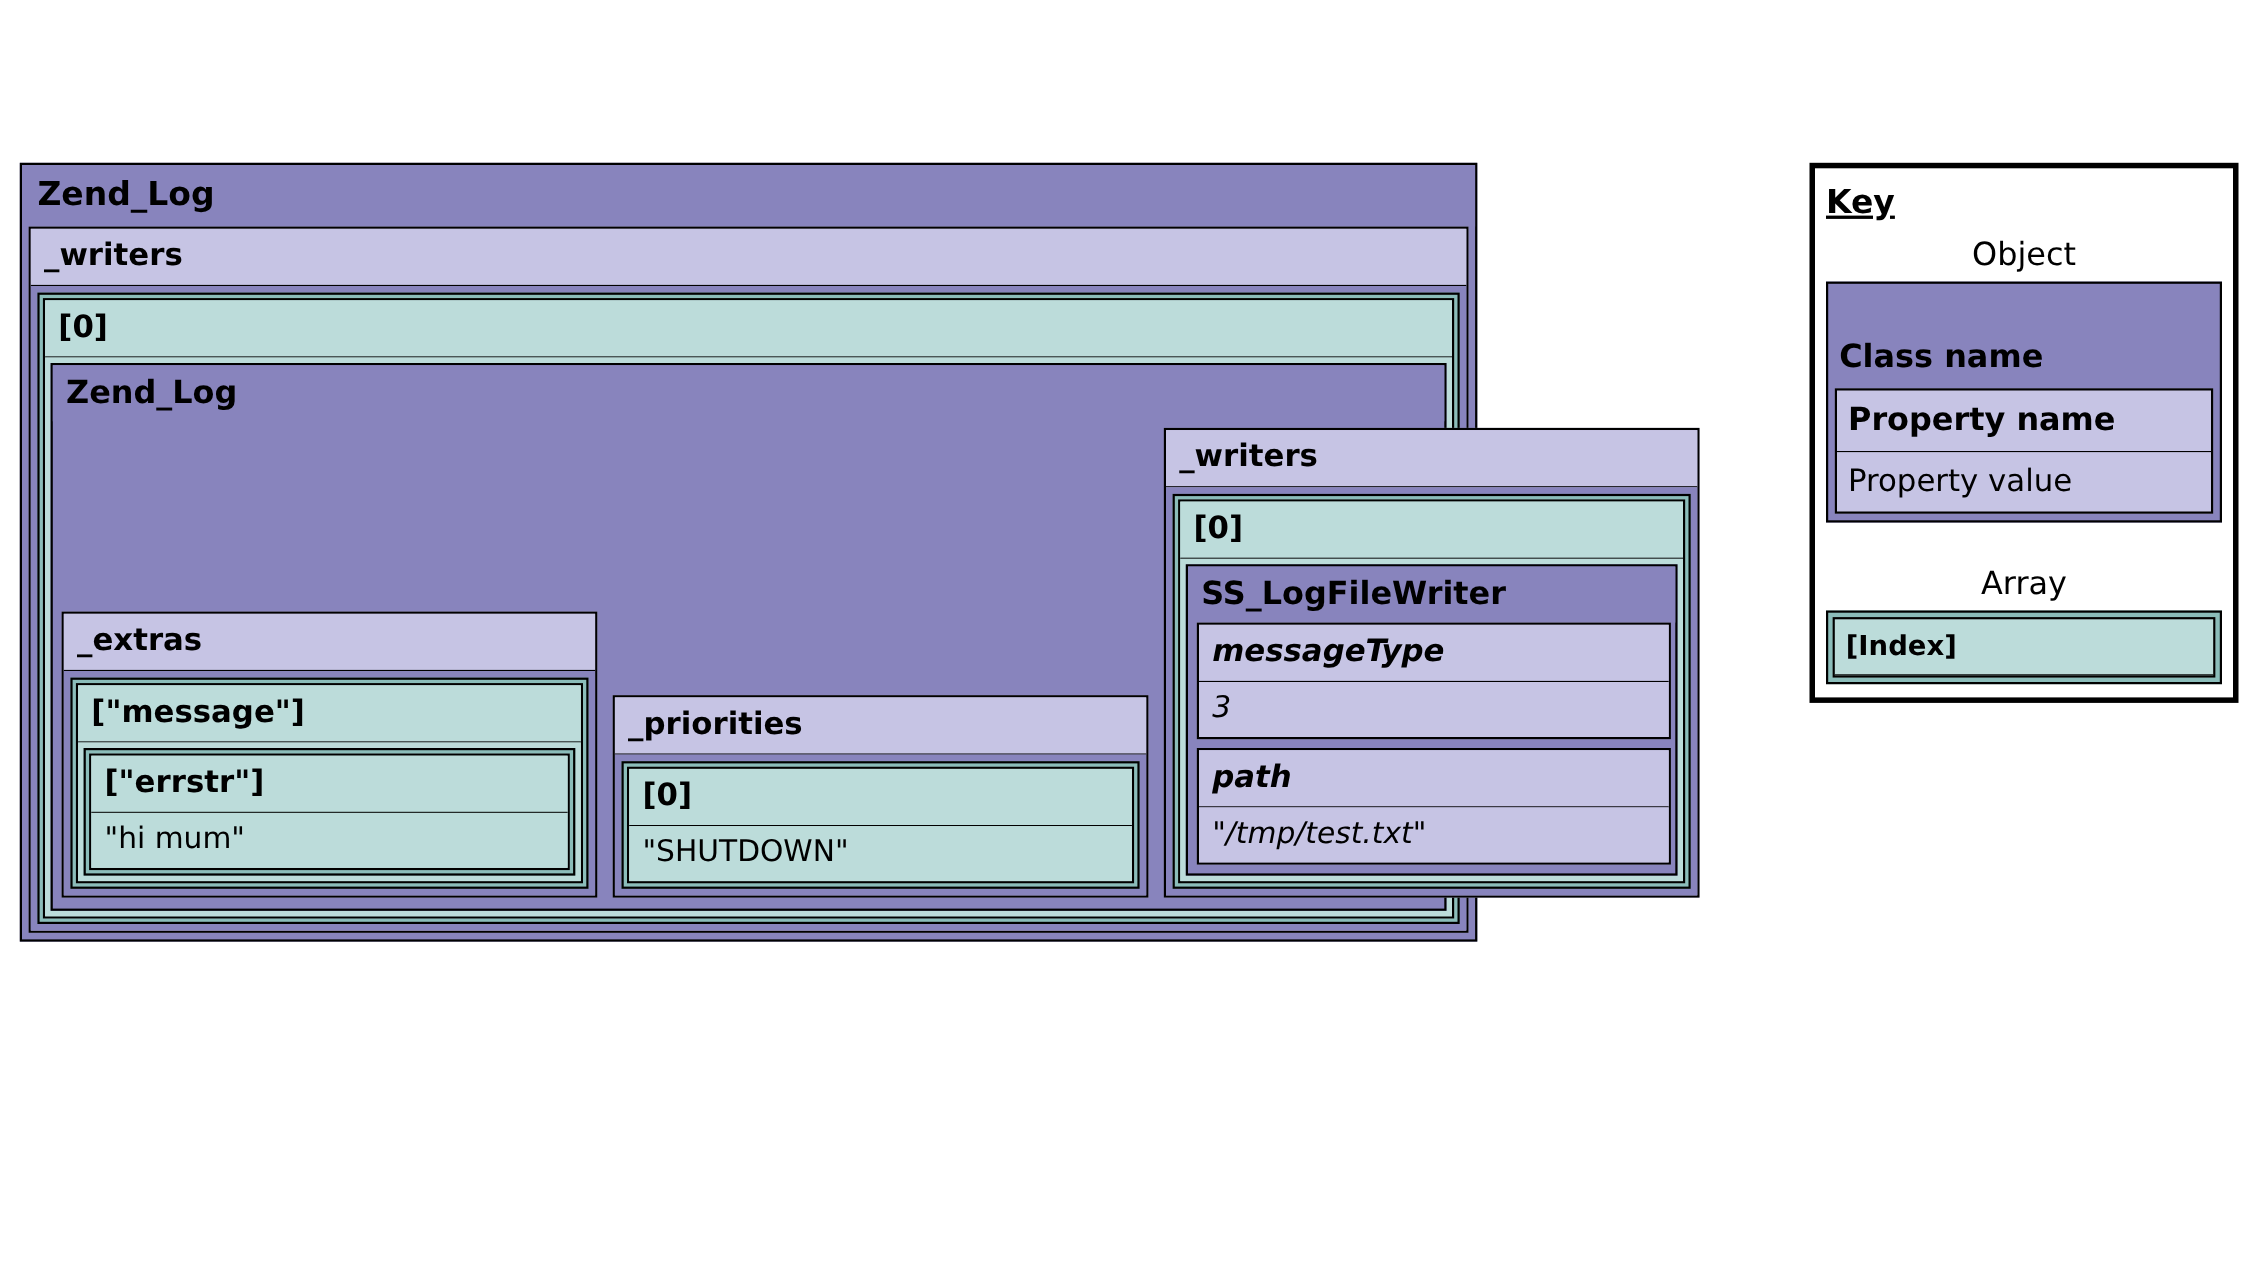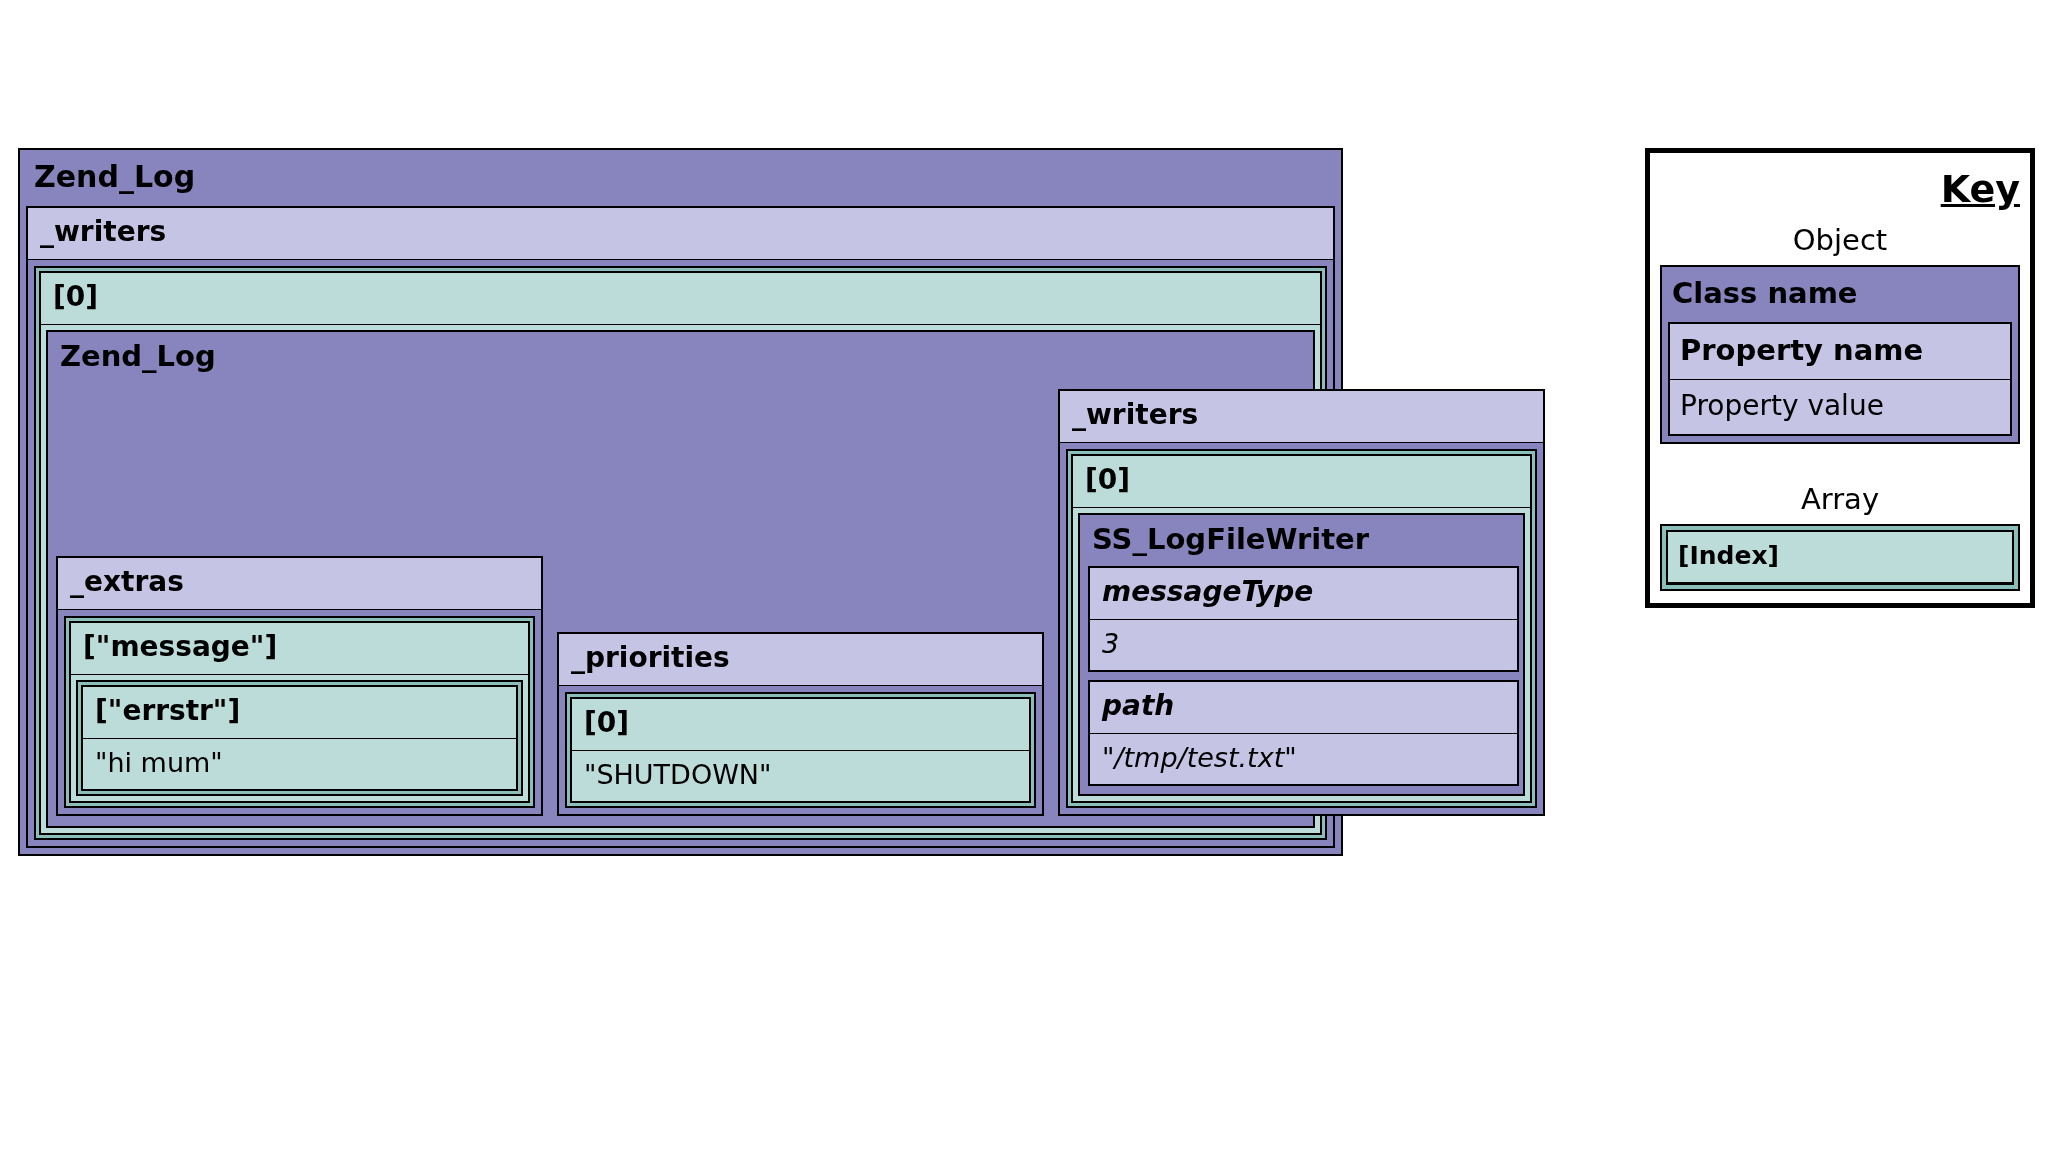--- a/index.html
+++ b/index.html
@@ -147,9 +147,9 @@
     box-sizing: border-box;
   }
   #key-title {
-    text-align: right;
-    font-weight: bold;
-    font-size: 38px;
+    text-align: left;
+    font-weight: bold;
+    font-size: 30px;
     text-decoration: underline;
     padding: 6px 0 10px 0;
   }

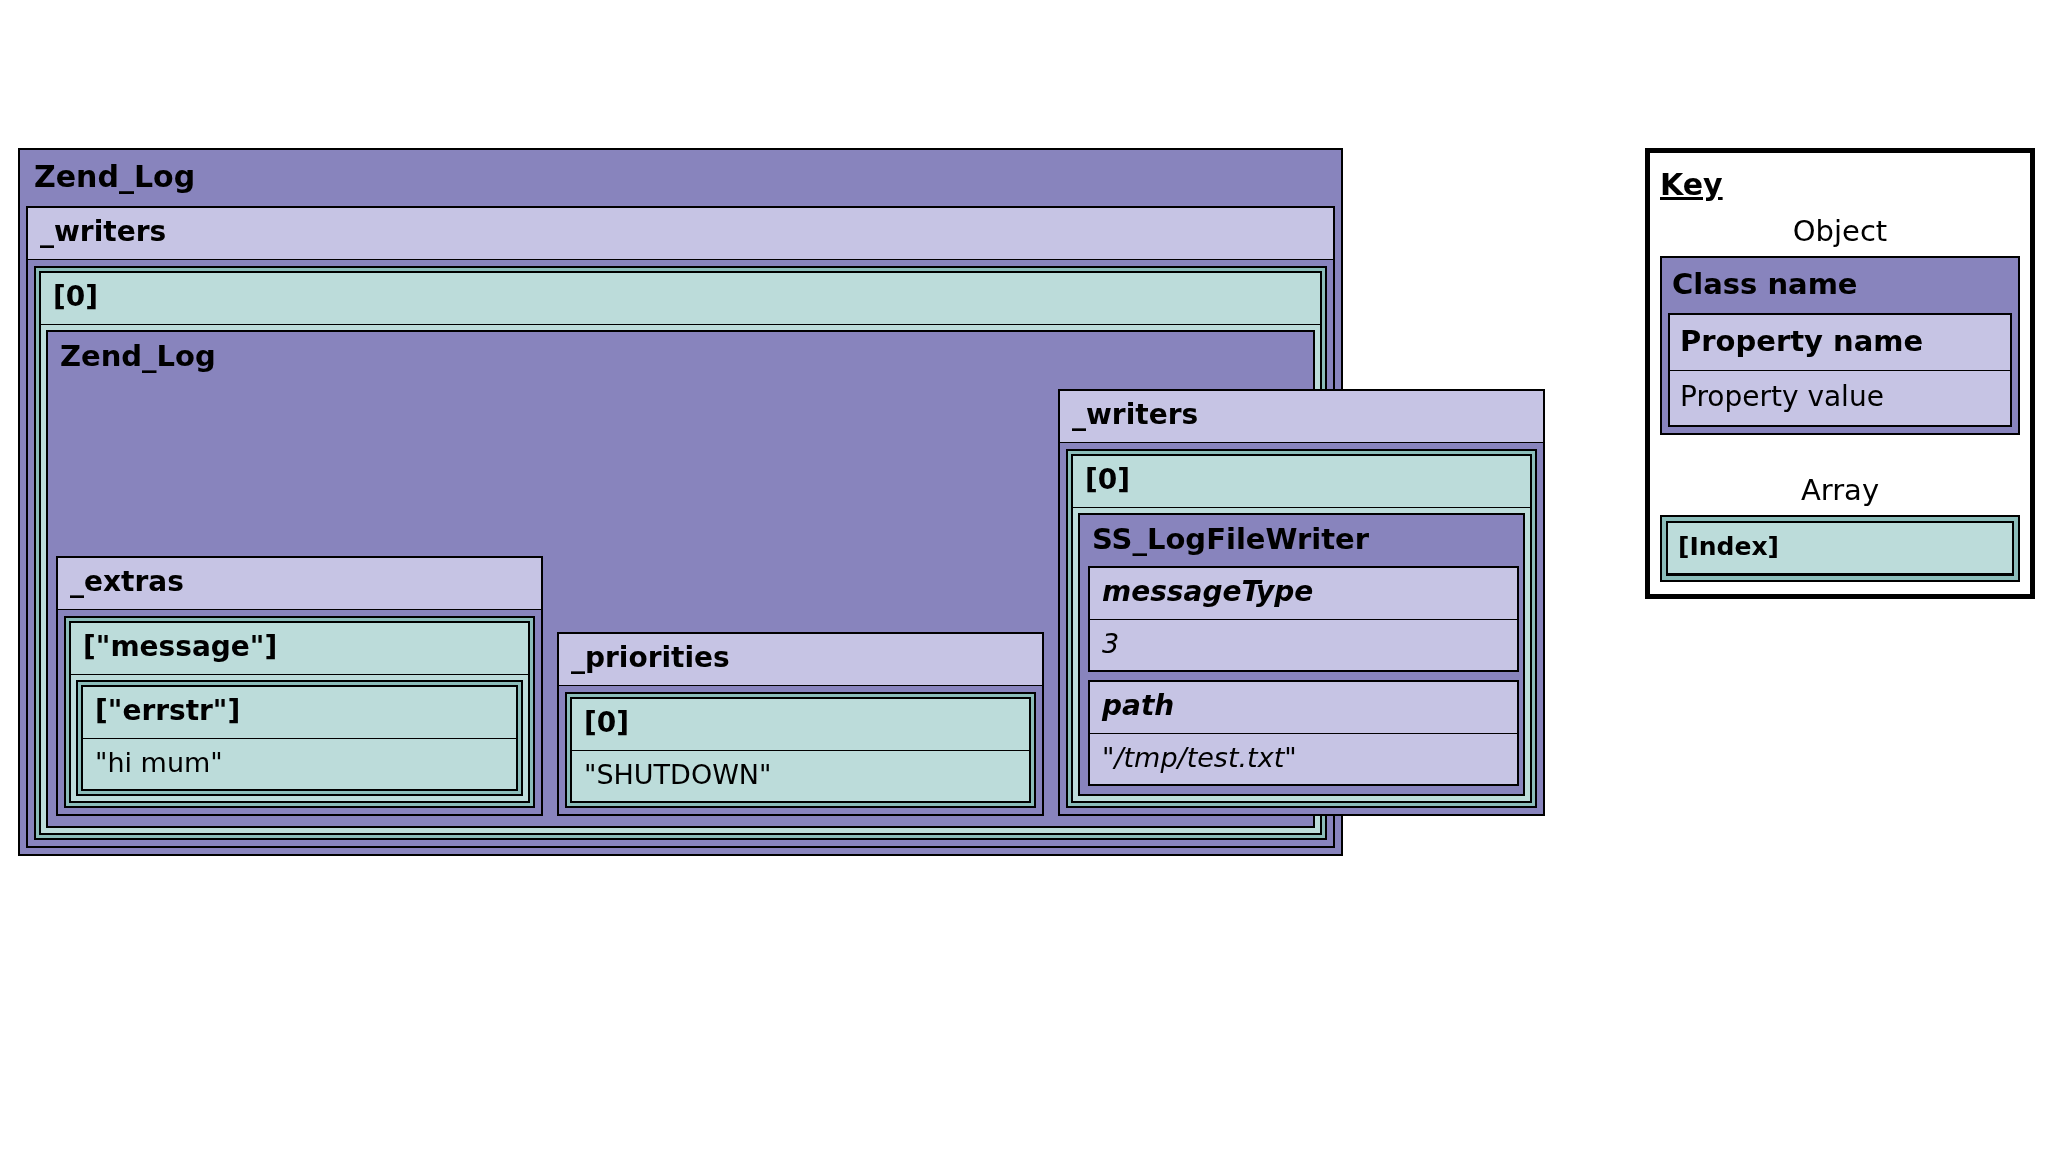--- a/index.html
+++ b/index.html
@@ -168,6 +168,7 @@
     font-size: 29px;
     padding: 9px 10px 12px 10px;
     white-space: nowrap;
+    margin-top: 40px;
   }
   .key-obj-pad { padding: 0 6px 6px 6px; }
   .key-prop { background: #c6c4e4; border: 2px solid #000; }

